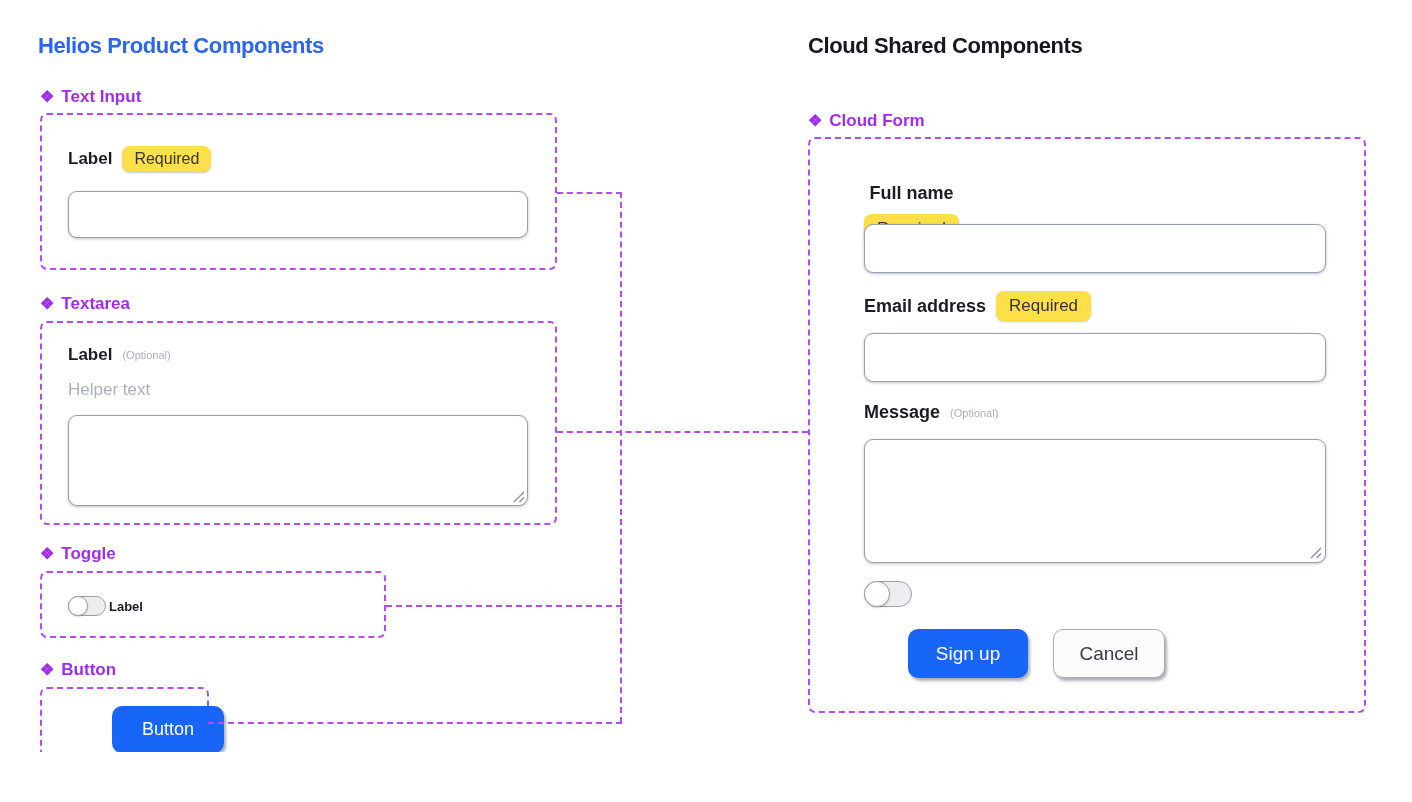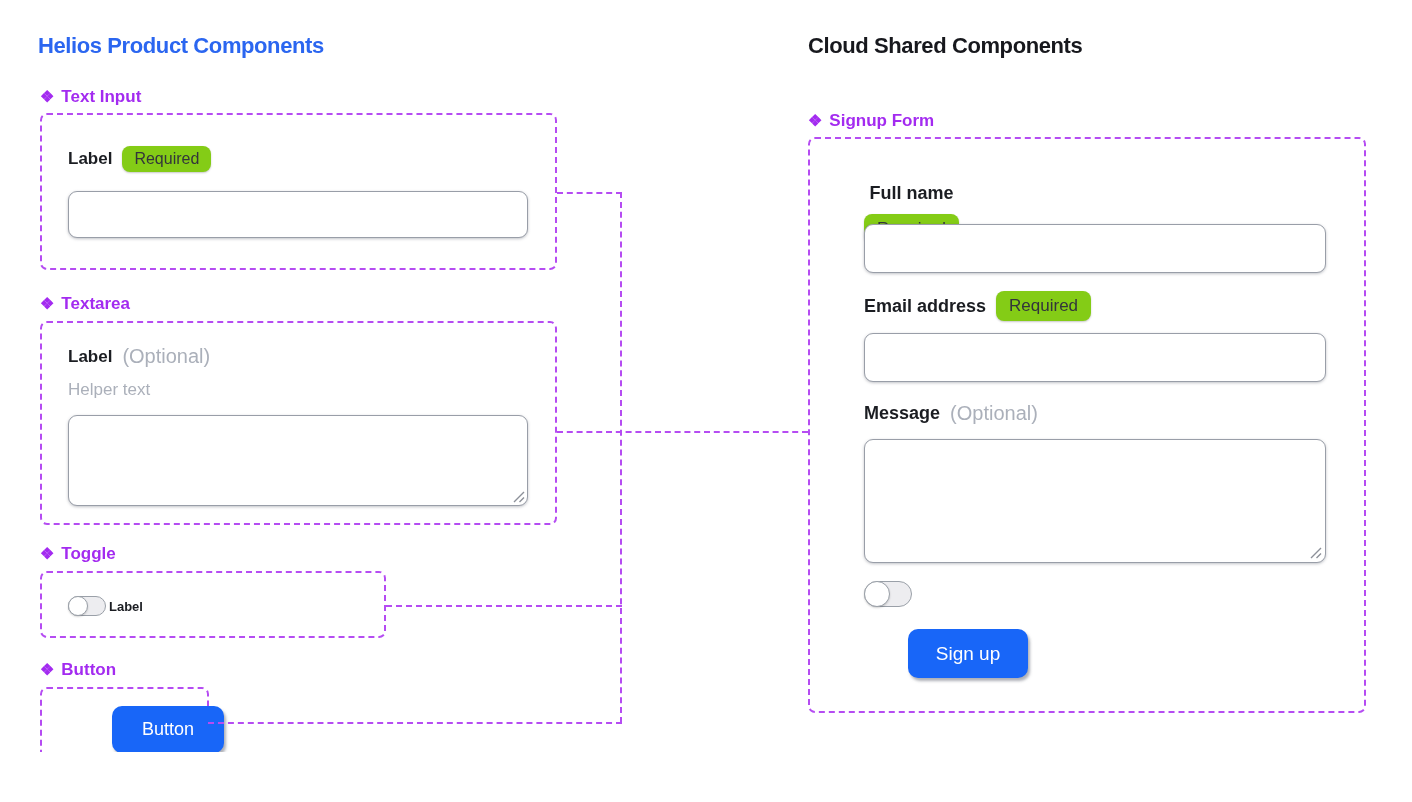--- a/index.html
+++ b/index.html
@@ -123,7 +123,7 @@
 
   <div class="section-label" style="left:808px;top:111px;">
     <span class="cicon">❖</span>
-    <span>Signup Form</span>
+    <span>Cloud Form</span>
   </div>
   <div class="dashed-box" style="left:808px;top:137px;width:558px;height:576px;">
 

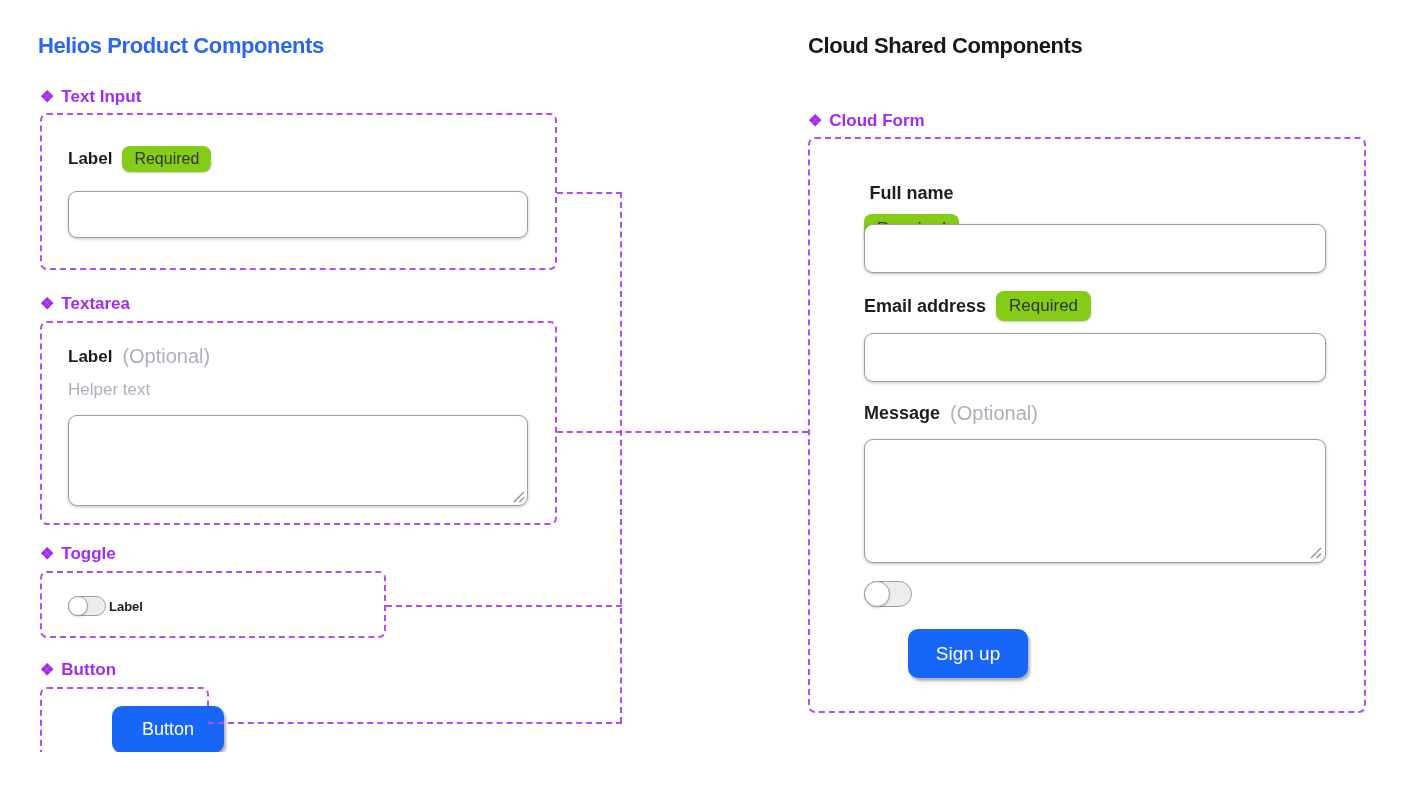--- a/index.html
+++ b/index.html
@@ -31,7 +31,7 @@
   .field-label{font-weight:bold;color:var(--ink);font-size:17px;}
   .field-label.lg{font-size:18px;}
   .optional{color:var(--muted);font-size:20px;}
-  .badge{background:#84cc16;border-radius:8px;padding:4px 12px;font-size:16px;color:#33353B;
+  .badge{background:#fde047;border-radius:8px;padding:4px 12px;font-size:16px;color:#33353B;
     box-shadow:0 1px 2px rgba(0,0,0,0.22);}
   .badge.lg{font-size:17px;padding:5px 13px;}
   .helper{position:absolute;color:var(--muted);font-size:17px;}

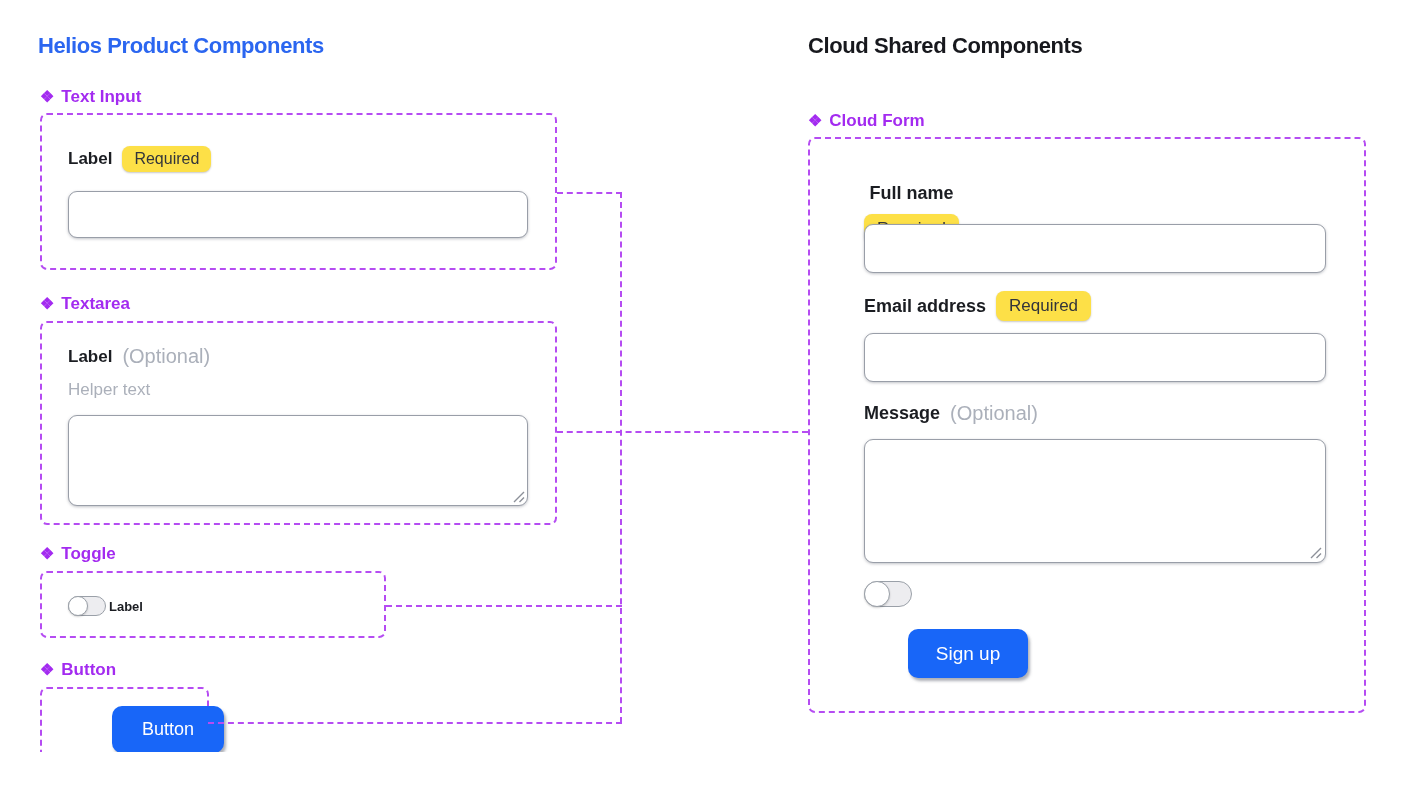--- a/index.html
+++ b/index.html
@@ -30,7 +30,7 @@
   .label-row{position:absolute;display:flex;align-items:center;gap:10px;white-space:nowrap;}
   .field-label{font-weight:bold;color:var(--ink);font-size:17px;}
   .field-label.lg{font-size:18px;}
-  .optional{color:var(--muted);font-size:20px;}
+  .optional{color:var(--muted);font-size:11px;}
   .badge{background:#fde047;border-radius:8px;padding:4px 12px;font-size:16px;color:#33353B;
     box-shadow:0 1px 2px rgba(0,0,0,0.22);}
   .badge.lg{font-size:17px;padding:5px 13px;}

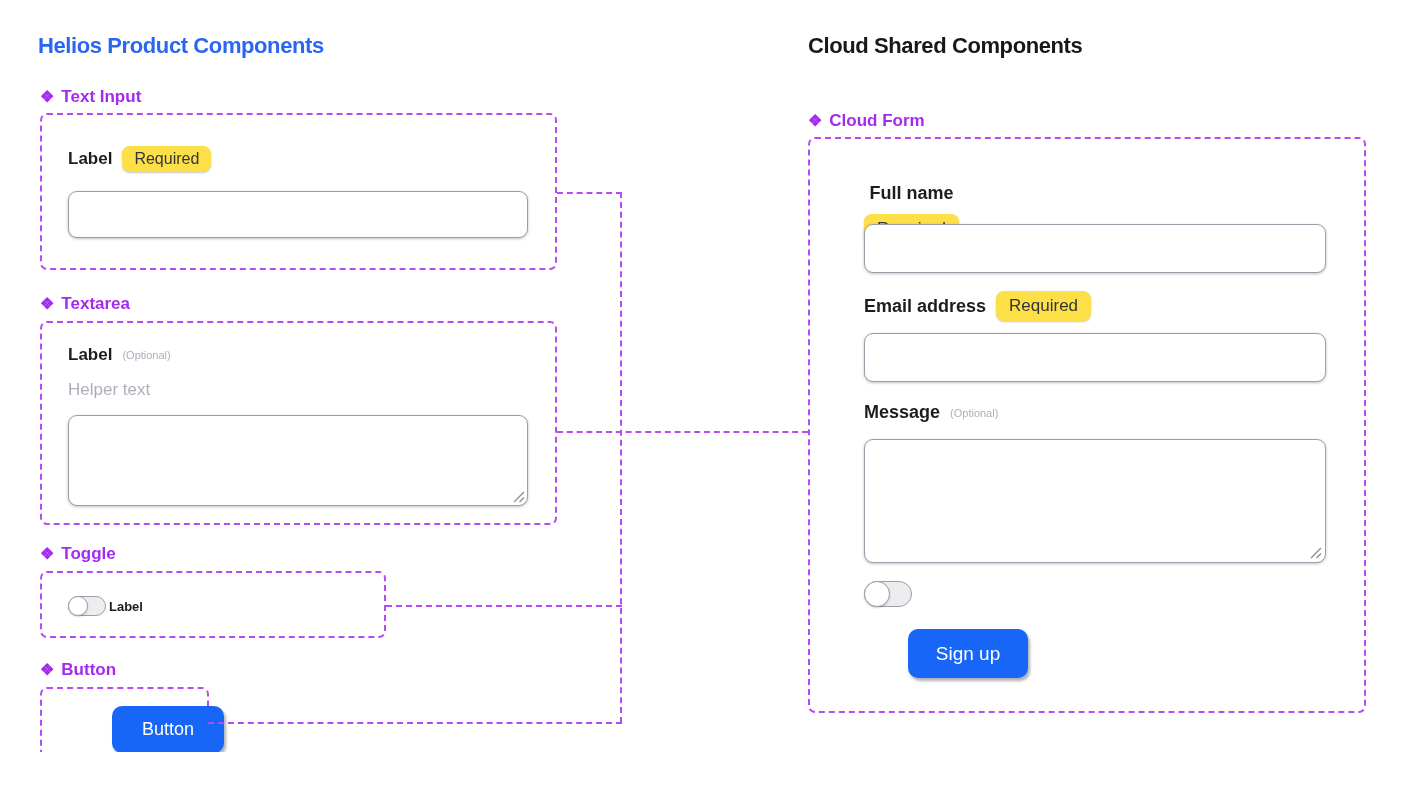--- a/index.html
+++ b/index.html
@@ -153,6 +153,7 @@
     </div>
 
     <button class="btn btn-blue" style="left:54px;top:490px;width:120px;height:49px;font-size:19px;">Sign up</button>
+    <button class="btn btn-white" style="left:199px;top:490px;width:112px;height:49px;font-size:19px;">Cancel</button>
   </div>
 
 </div>

